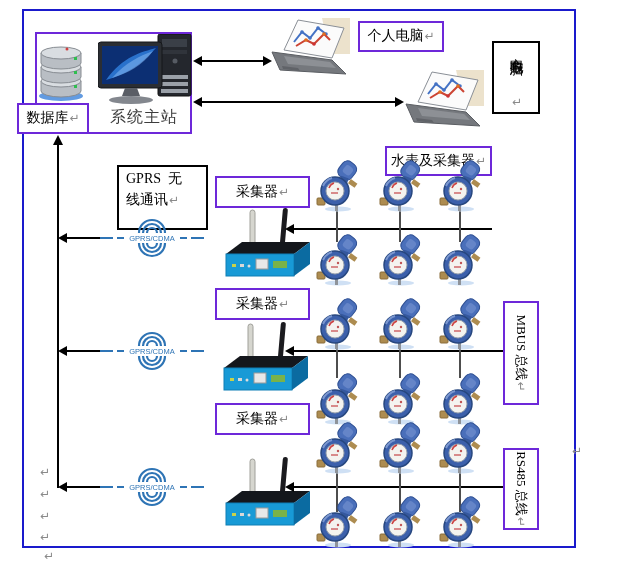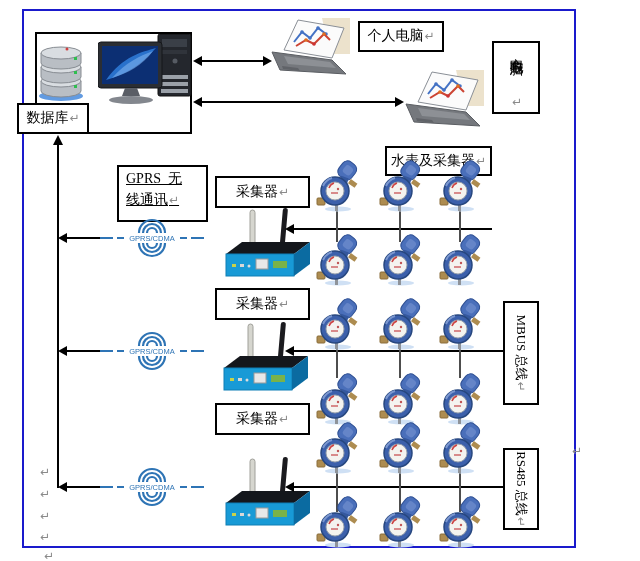--- a/index.html
+++ b/index.html
@@ -7,7 +7,7 @@
         font-family:"Liberation Serif","DejaVu Serif",serif;color:#000;}
   .abs{position:absolute;}
   .frame{position:absolute;left:22px;top:9px;width:550px;height:535px;border:2px solid #1a1acc;}
-  .box{position:absolute;border:2px solid #000000;background:#fff;box-sizing:content-box;}
+  .box{position:absolute;border:2px solid #6d28d9;background:#fff;box-sizing:content-box;}
   .label{display:flex;align-items:center;justify-content:center;font-size:14px;line-height:1.2;}
   .ret{color:#8a8a8a;font-size:12px;margin-left:1px;font-family:"DejaVu Sans",sans-serif;}
   .hline{position:absolute;height:2px;background:#000;}

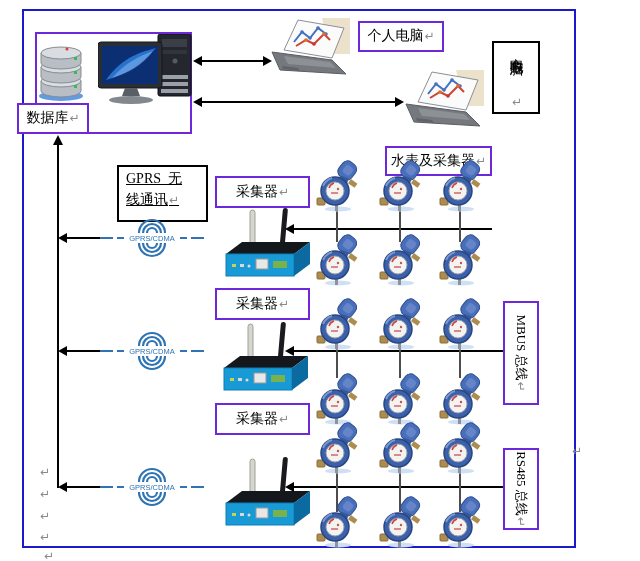--- a/index.html
+++ b/index.html
@@ -132,6 +132,7 @@
   <svg class="abs" style="left:98px;top:34px" width="94" height="72">
       <use href="#sym-desktop"></use>
     </svg>
+  <div class="master-label">系统主站</div>
 
   <div class="ah-l" style="left:193px;top:56px"></div>
   <div class="hline" style="left:201px;top:60px;width:63px"></div>

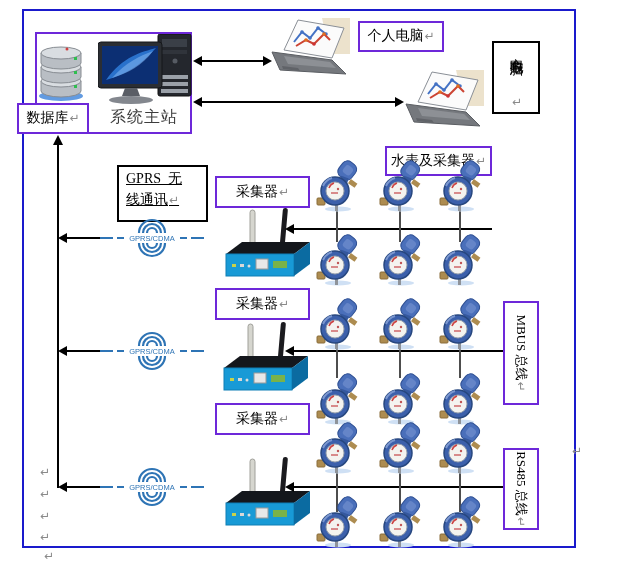--- a/index.html
+++ b/index.html
@@ -18,7 +18,7 @@
   .ah-u{position:absolute;width:0;height:0;border-left:5px solid transparent;border-right:5px solid transparent;border-bottom:10px solid #000;}
   .pmark{position:absolute;color:#8a8a8a;font-size:12px;font-family:"DejaVu Sans",sans-serif;}
   .gprs-box{position:absolute;left:117px;top:165px;width:80px;height:44px;border:2px solid #000;background:#fff;
-            font-size:14px;line-height:21px;padding:1px 0 8px 7px;text-decoration:underline;}
+            font-size:14px;line-height:21px;padding:1px 0 16px 7px;}
   .gprs-text{white-space:pre-wrap;}
   .client-box{position:absolute;left:492px;top:41px;width:44px;height:69px;border:2px solid #000;background:#fff;}
   .vtext{position:absolute;left:50%;top:4px;transform:translateX(-50%);

